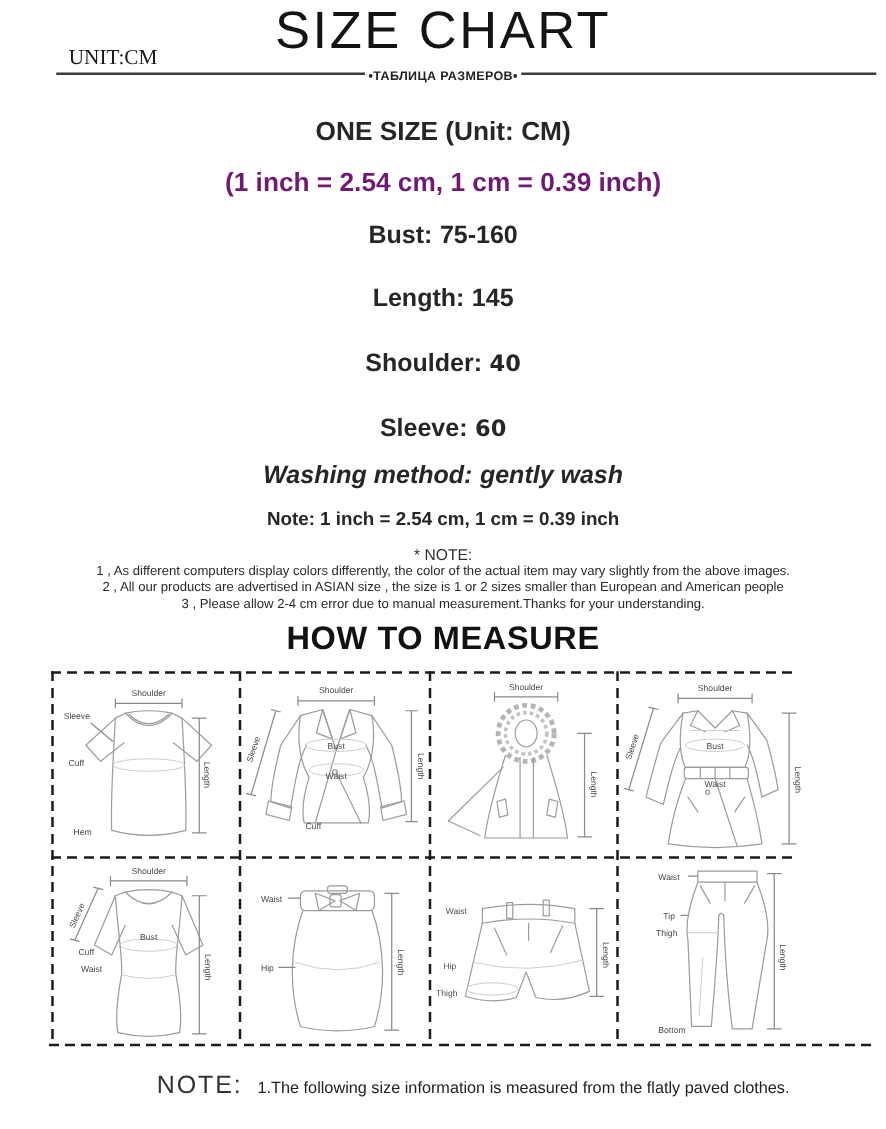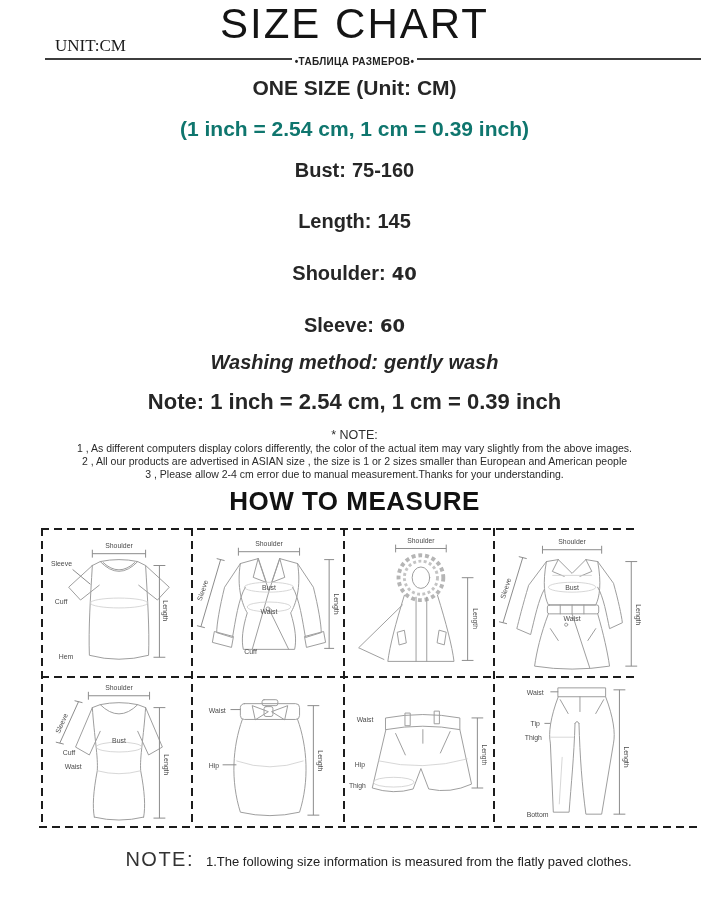--- a/index.html
+++ b/index.html
@@ -17,7 +17,7 @@
 
   
   .center{text-align:center;}
-  .one-size{margin-top:12px;font-size:21px;font-weight:bold;color:#262626;}
+  .one-size{margin-top:30px;font-size:21px;font-weight:bold;color:#262626;}
   .conversion{margin-top:17px;font-size:21px;font-weight:bold;color:#0f766e;}
   .m-rows{margin:0;}
   .m-row{font-size:20px;font-weight:bold;color:#262626;}

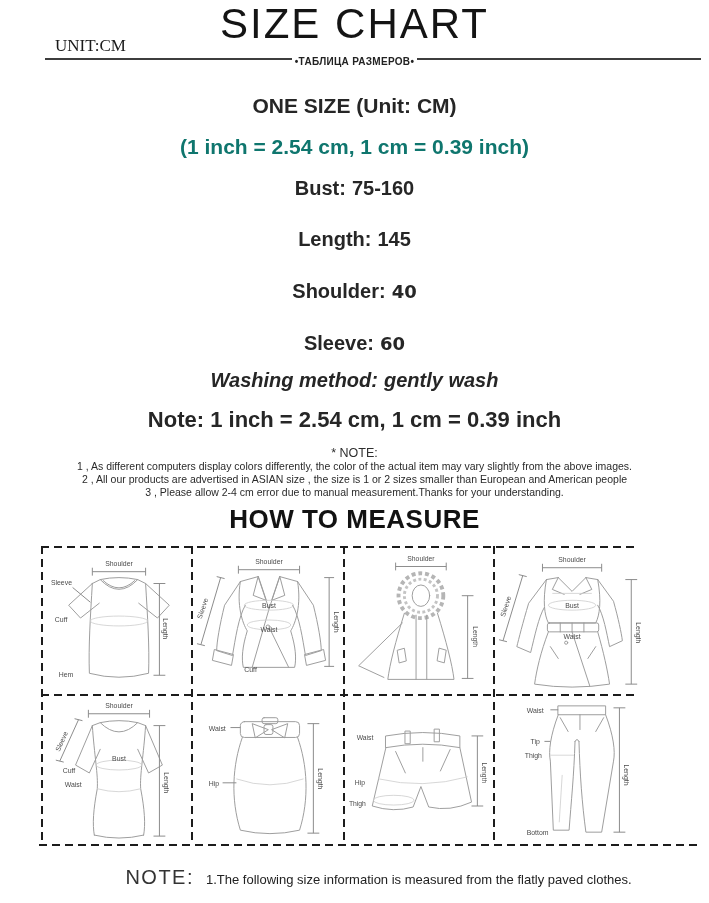--- a/index.html
+++ b/index.html
@@ -18,7 +18,7 @@
   
   .center{text-align:center;}
   .one-size{margin-top:30px;font-size:21px;font-weight:bold;color:#262626;}
-  .conversion{margin-top:17px;font-size:21px;font-weight:bold;color:#0f766e;}
+  .conversion{margin-top:17px;font-size:21px;font-weight:bold;color:#701a75;}
   .m-rows{margin:0;}
   .m-row{font-size:20px;font-weight:bold;color:#262626;}
   .m-row:nth-child(1){margin-top:18px;}

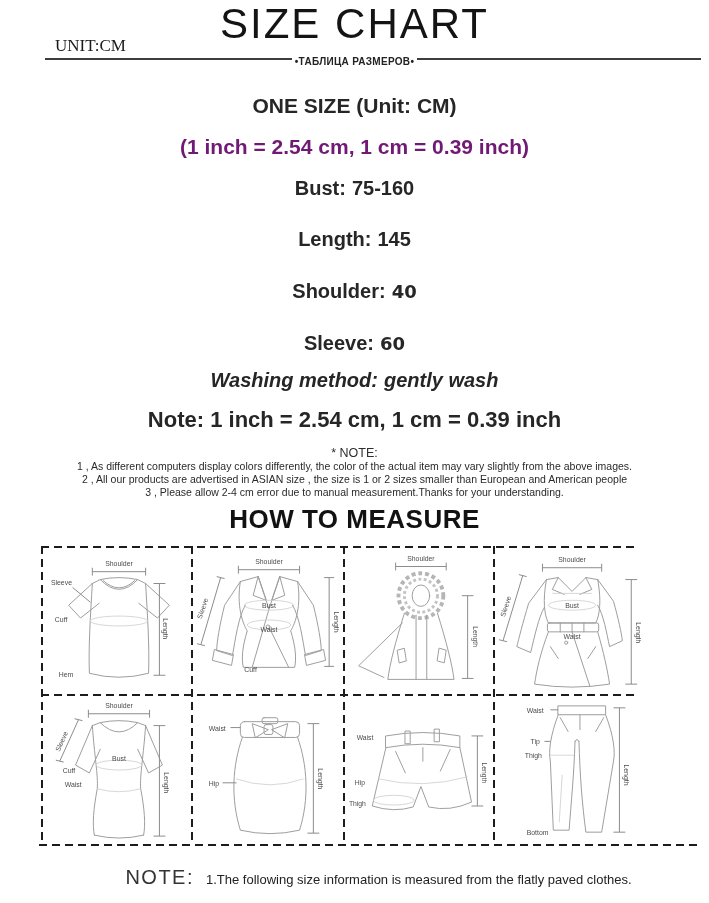--- a/index.html
+++ b/index.html
@@ -29,7 +29,7 @@
   .m-val{margin-left:6px;}
   .m-row:nth-child(3) .m-val,.m-row:nth-child(4) .m-val{
       font-family:"DejaVu Sans",sans-serif;font-size:18px;font-weight:700;letter-spacing:0;}
-  .conv-note{margin-top:15px;font-size:22px;font-weight:bold;color:#262626;}
+  .conv-note{margin-top:15px;font-size:15px;font-weight:bold;color:#262626;}
 
   
   .notes-title{margin-top:13px;font-size:12.5px;color:#2e2e2e;}

